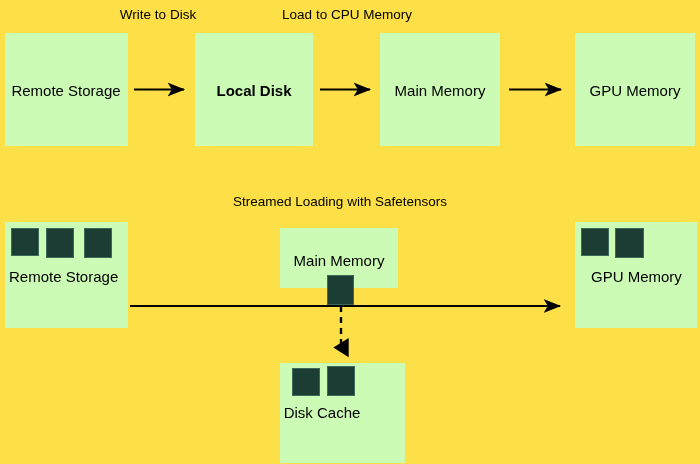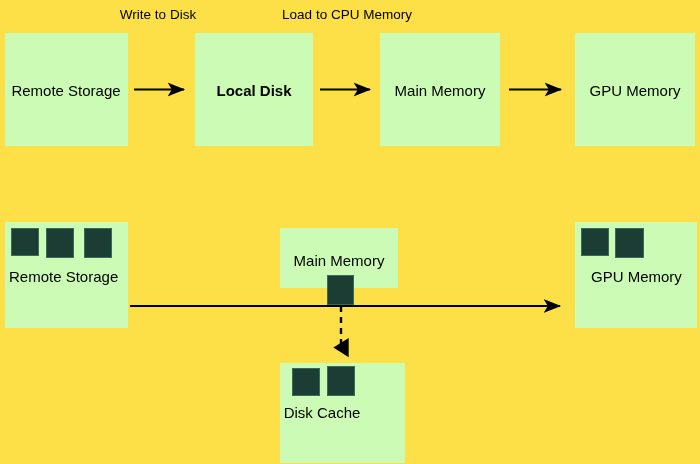--- a/index.html
+++ b/index.html
@@ -110,6 +110,7 @@
     <line x1="0" y1="9.5" x2="52" y2="9.5" stroke="#000000" stroke-width="2.2" marker-end="url(#ah3)"></line>
   </svg>
 
+  <div class="section-title" style="left:340px; top:195px;">Streamed Loading with Safetensors</div>
 
   <div class="box" style="left:5px; top:222px; width:123px; height:106px;"></div>
   <div class="chunk" style="left:11px; top:228px; width:28px; height:28px;"></div>

